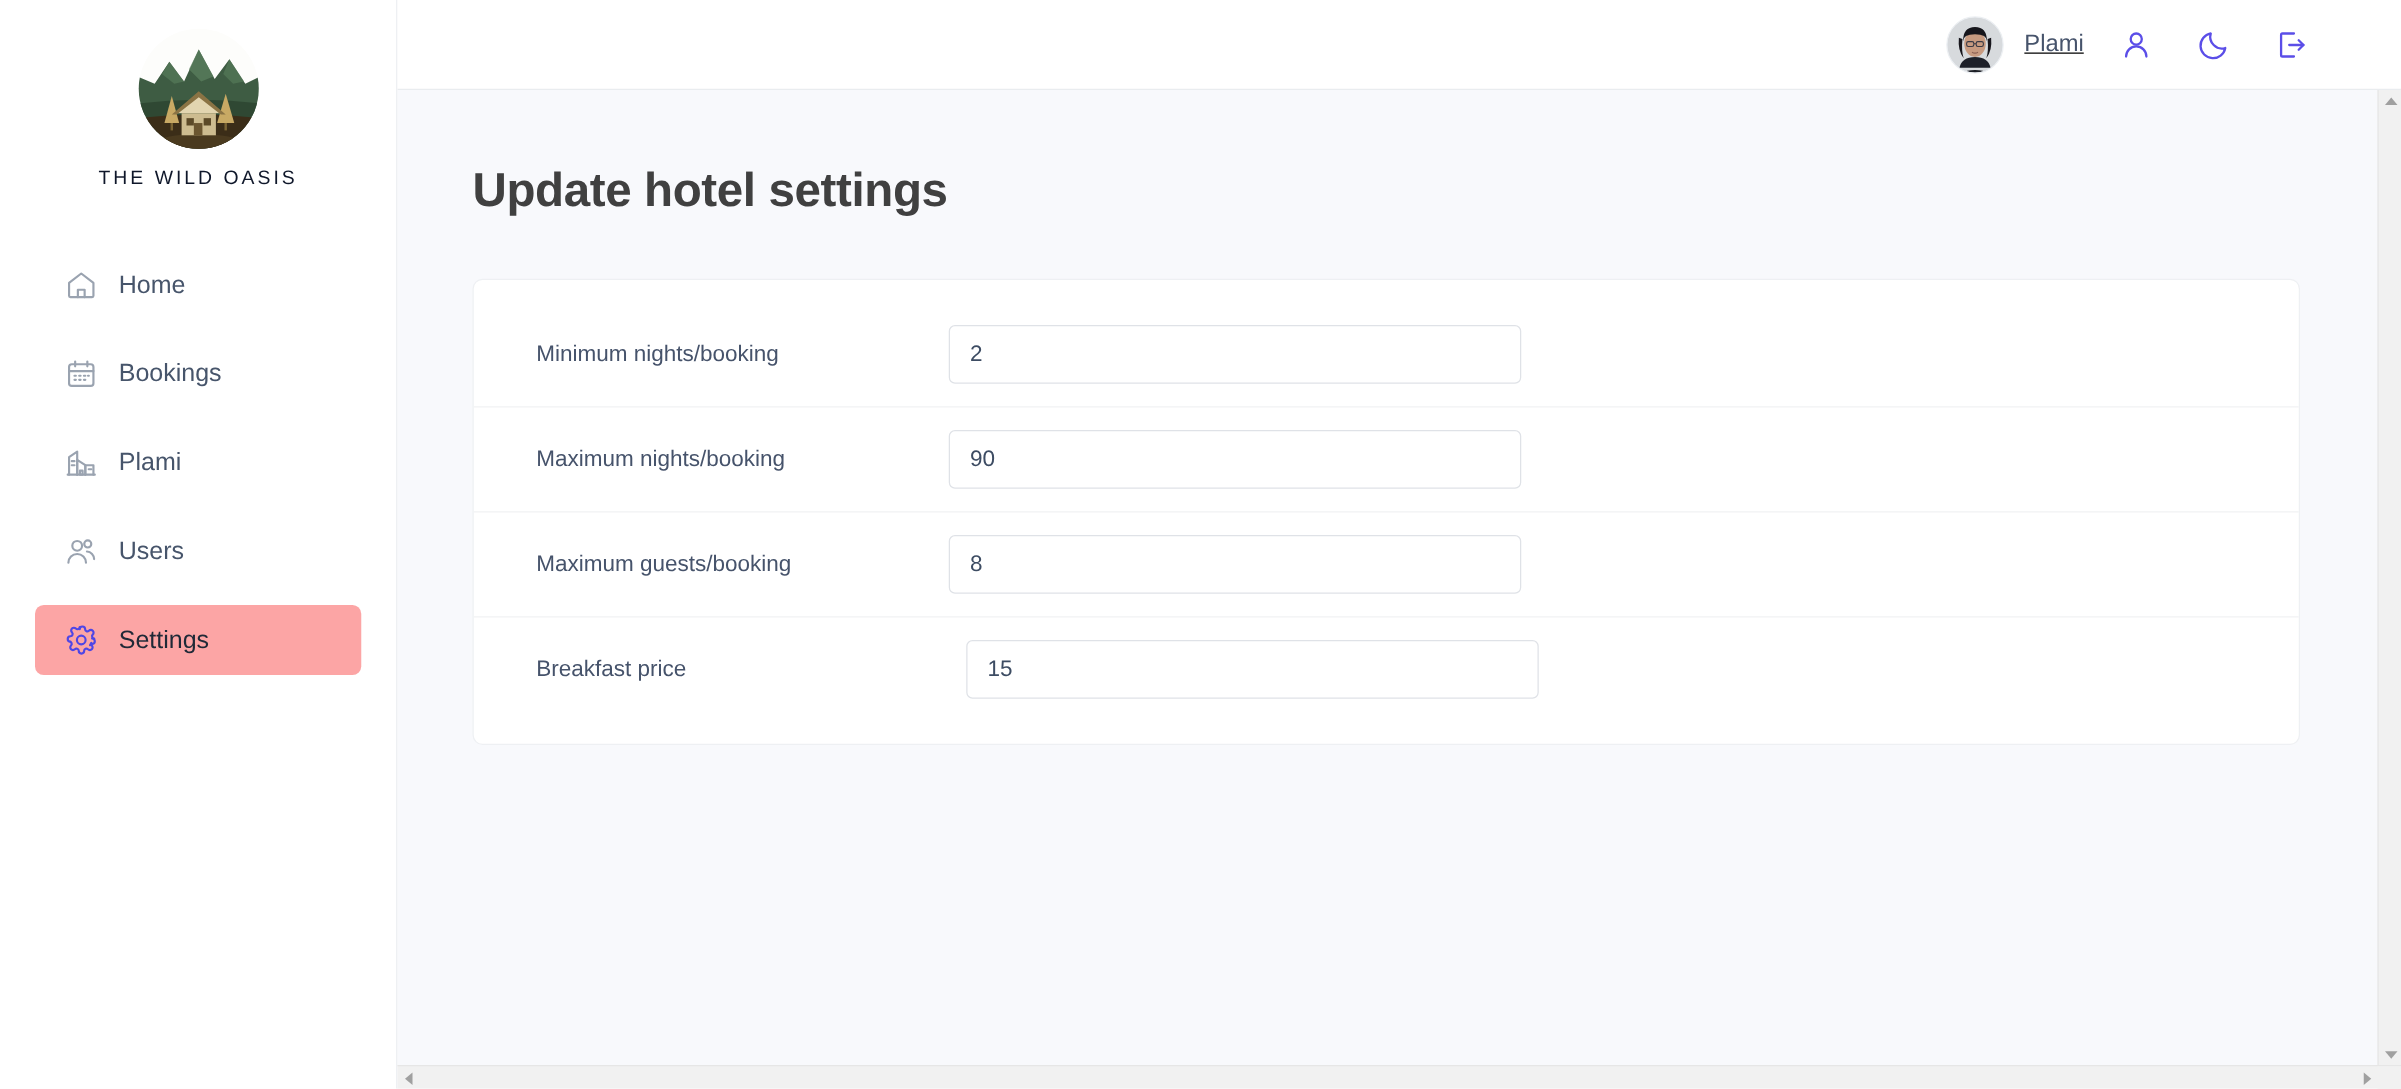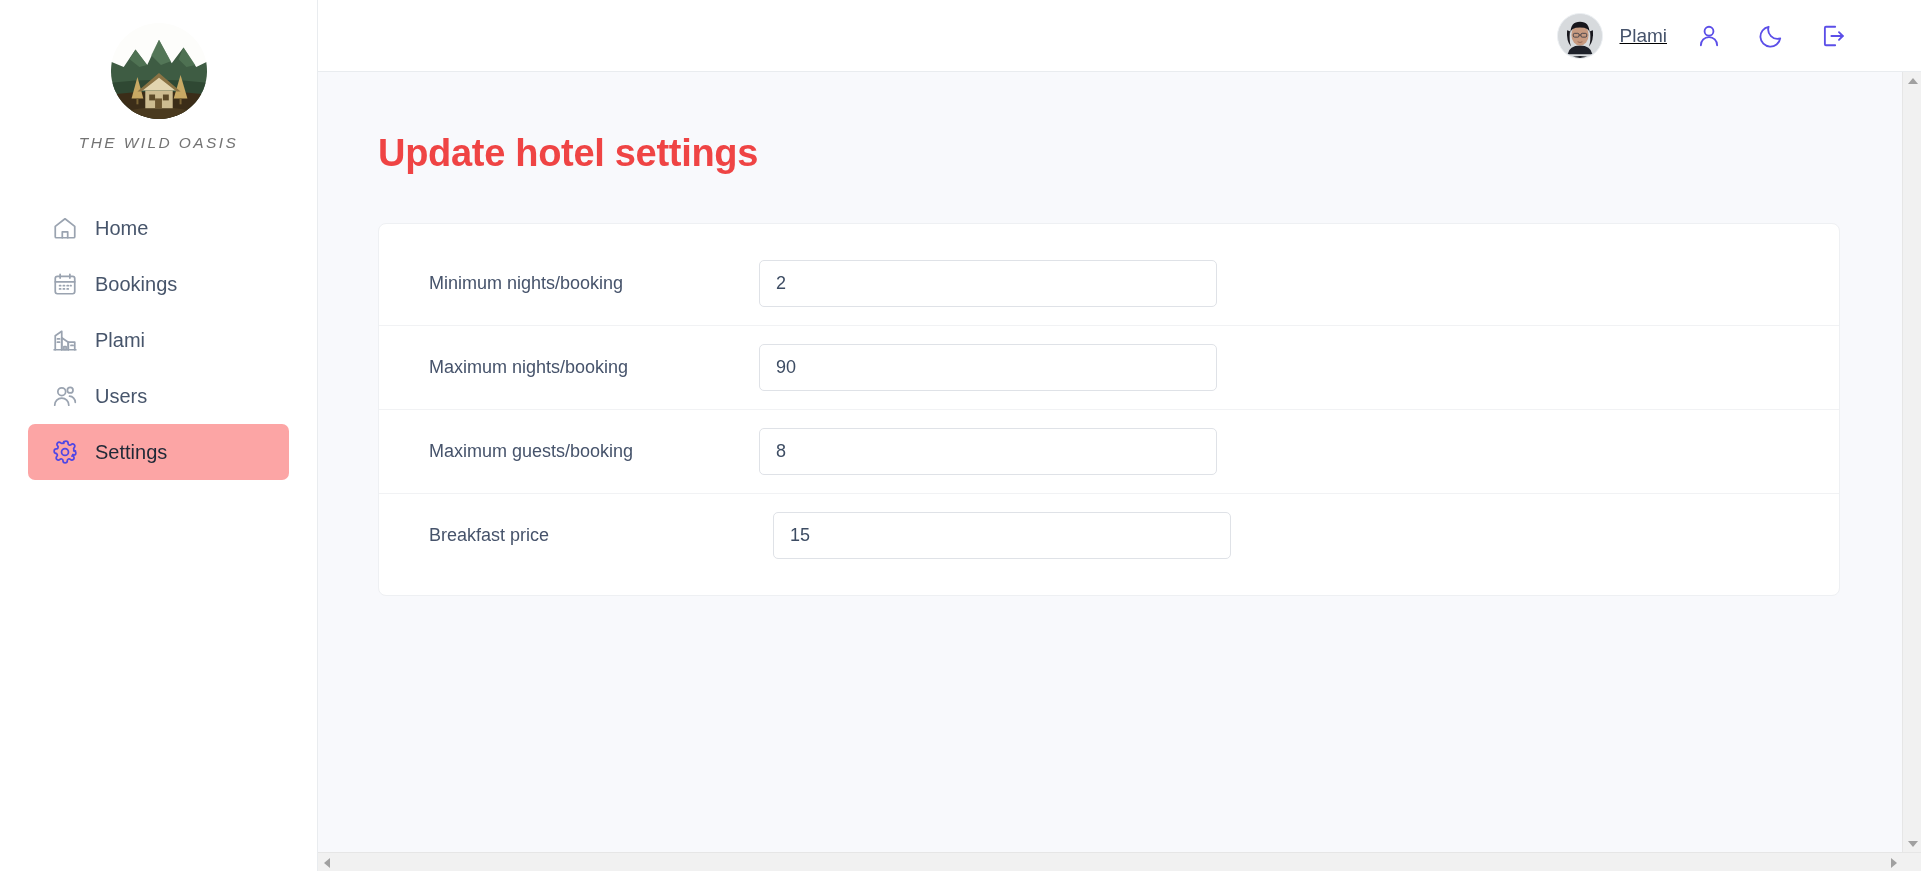--- a/index.html
+++ b/index.html
@@ -49,9 +49,8 @@
     margin-top:14px;
     font-size:15.5px;
     letter-spacing:2.4px;
-    color:#737373;
+    color:#0f172a;
     font-weight:400;
-    font-style:italic;
   }
 
   .nav {

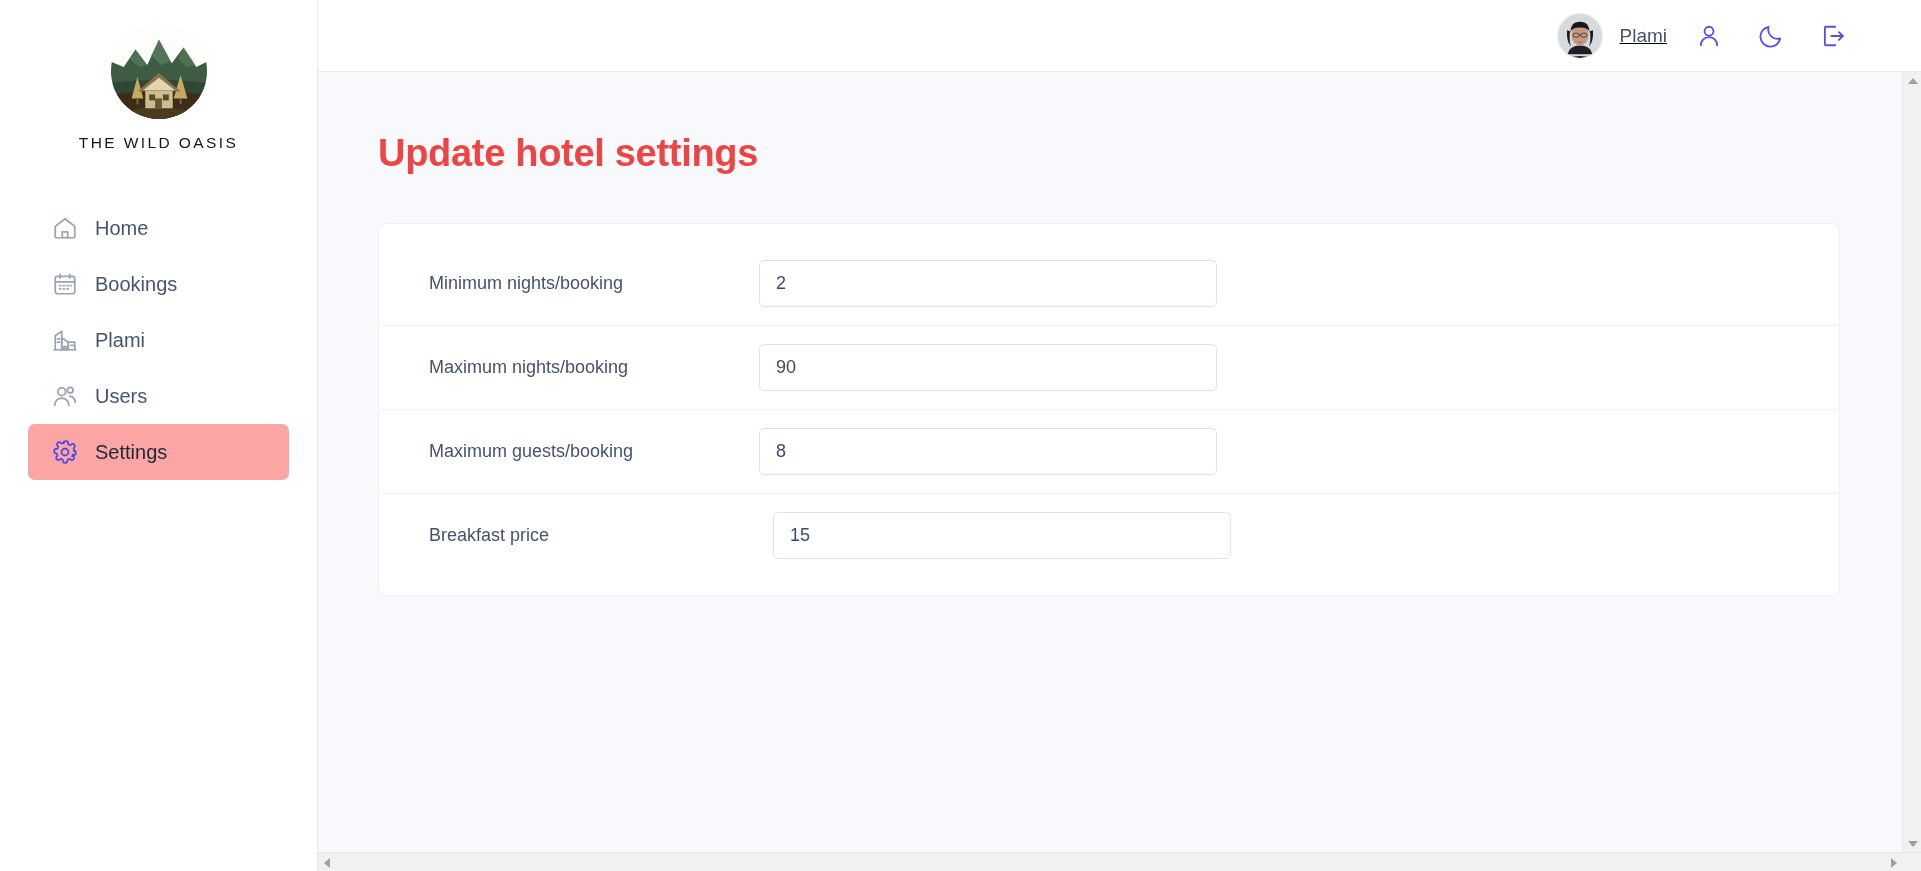--- a/index.html
+++ b/index.html
@@ -140,7 +140,7 @@
   .page-title {
     font-size:38px;
     font-weight:700;
-    color:#ef4444;
+    color:#404040;
     letter-spacing:-0.3px;
     margin-bottom:48px;
   }

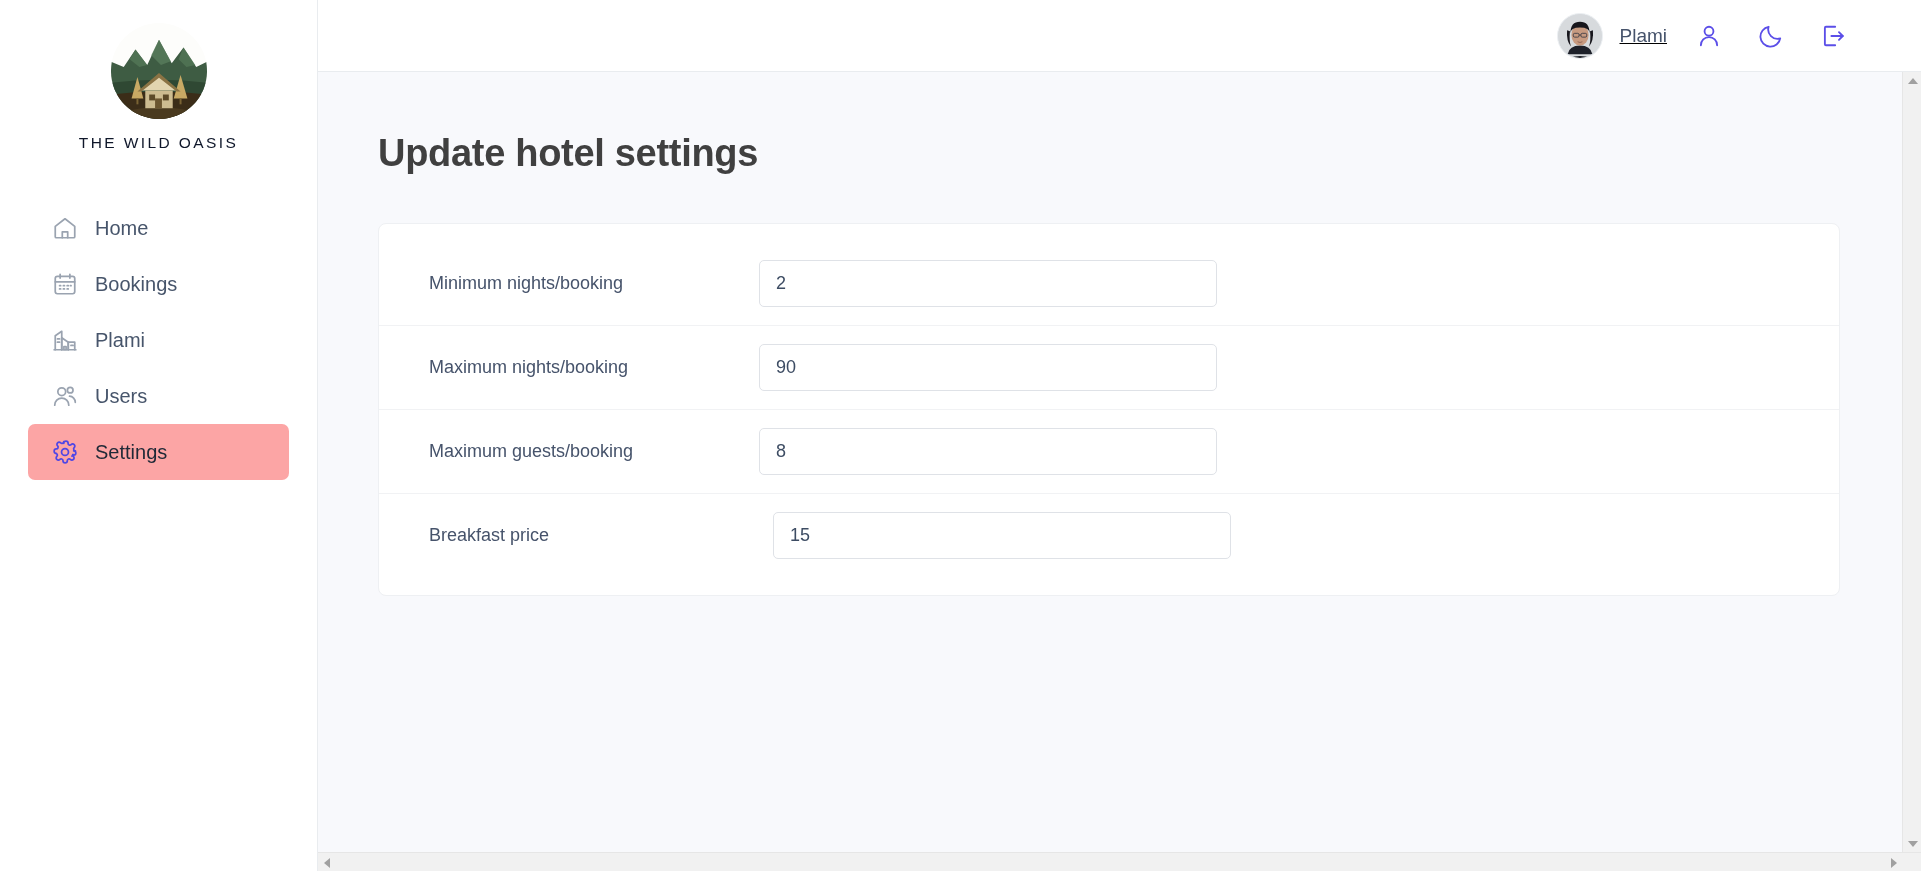--- a/index.html
+++ b/index.html
@@ -57,7 +57,7 @@
     width:100%;
     display:flex;
     flex-direction:column;
-    gap:0;
+    gap:15px;
     padding:0 28px;
   }
 

